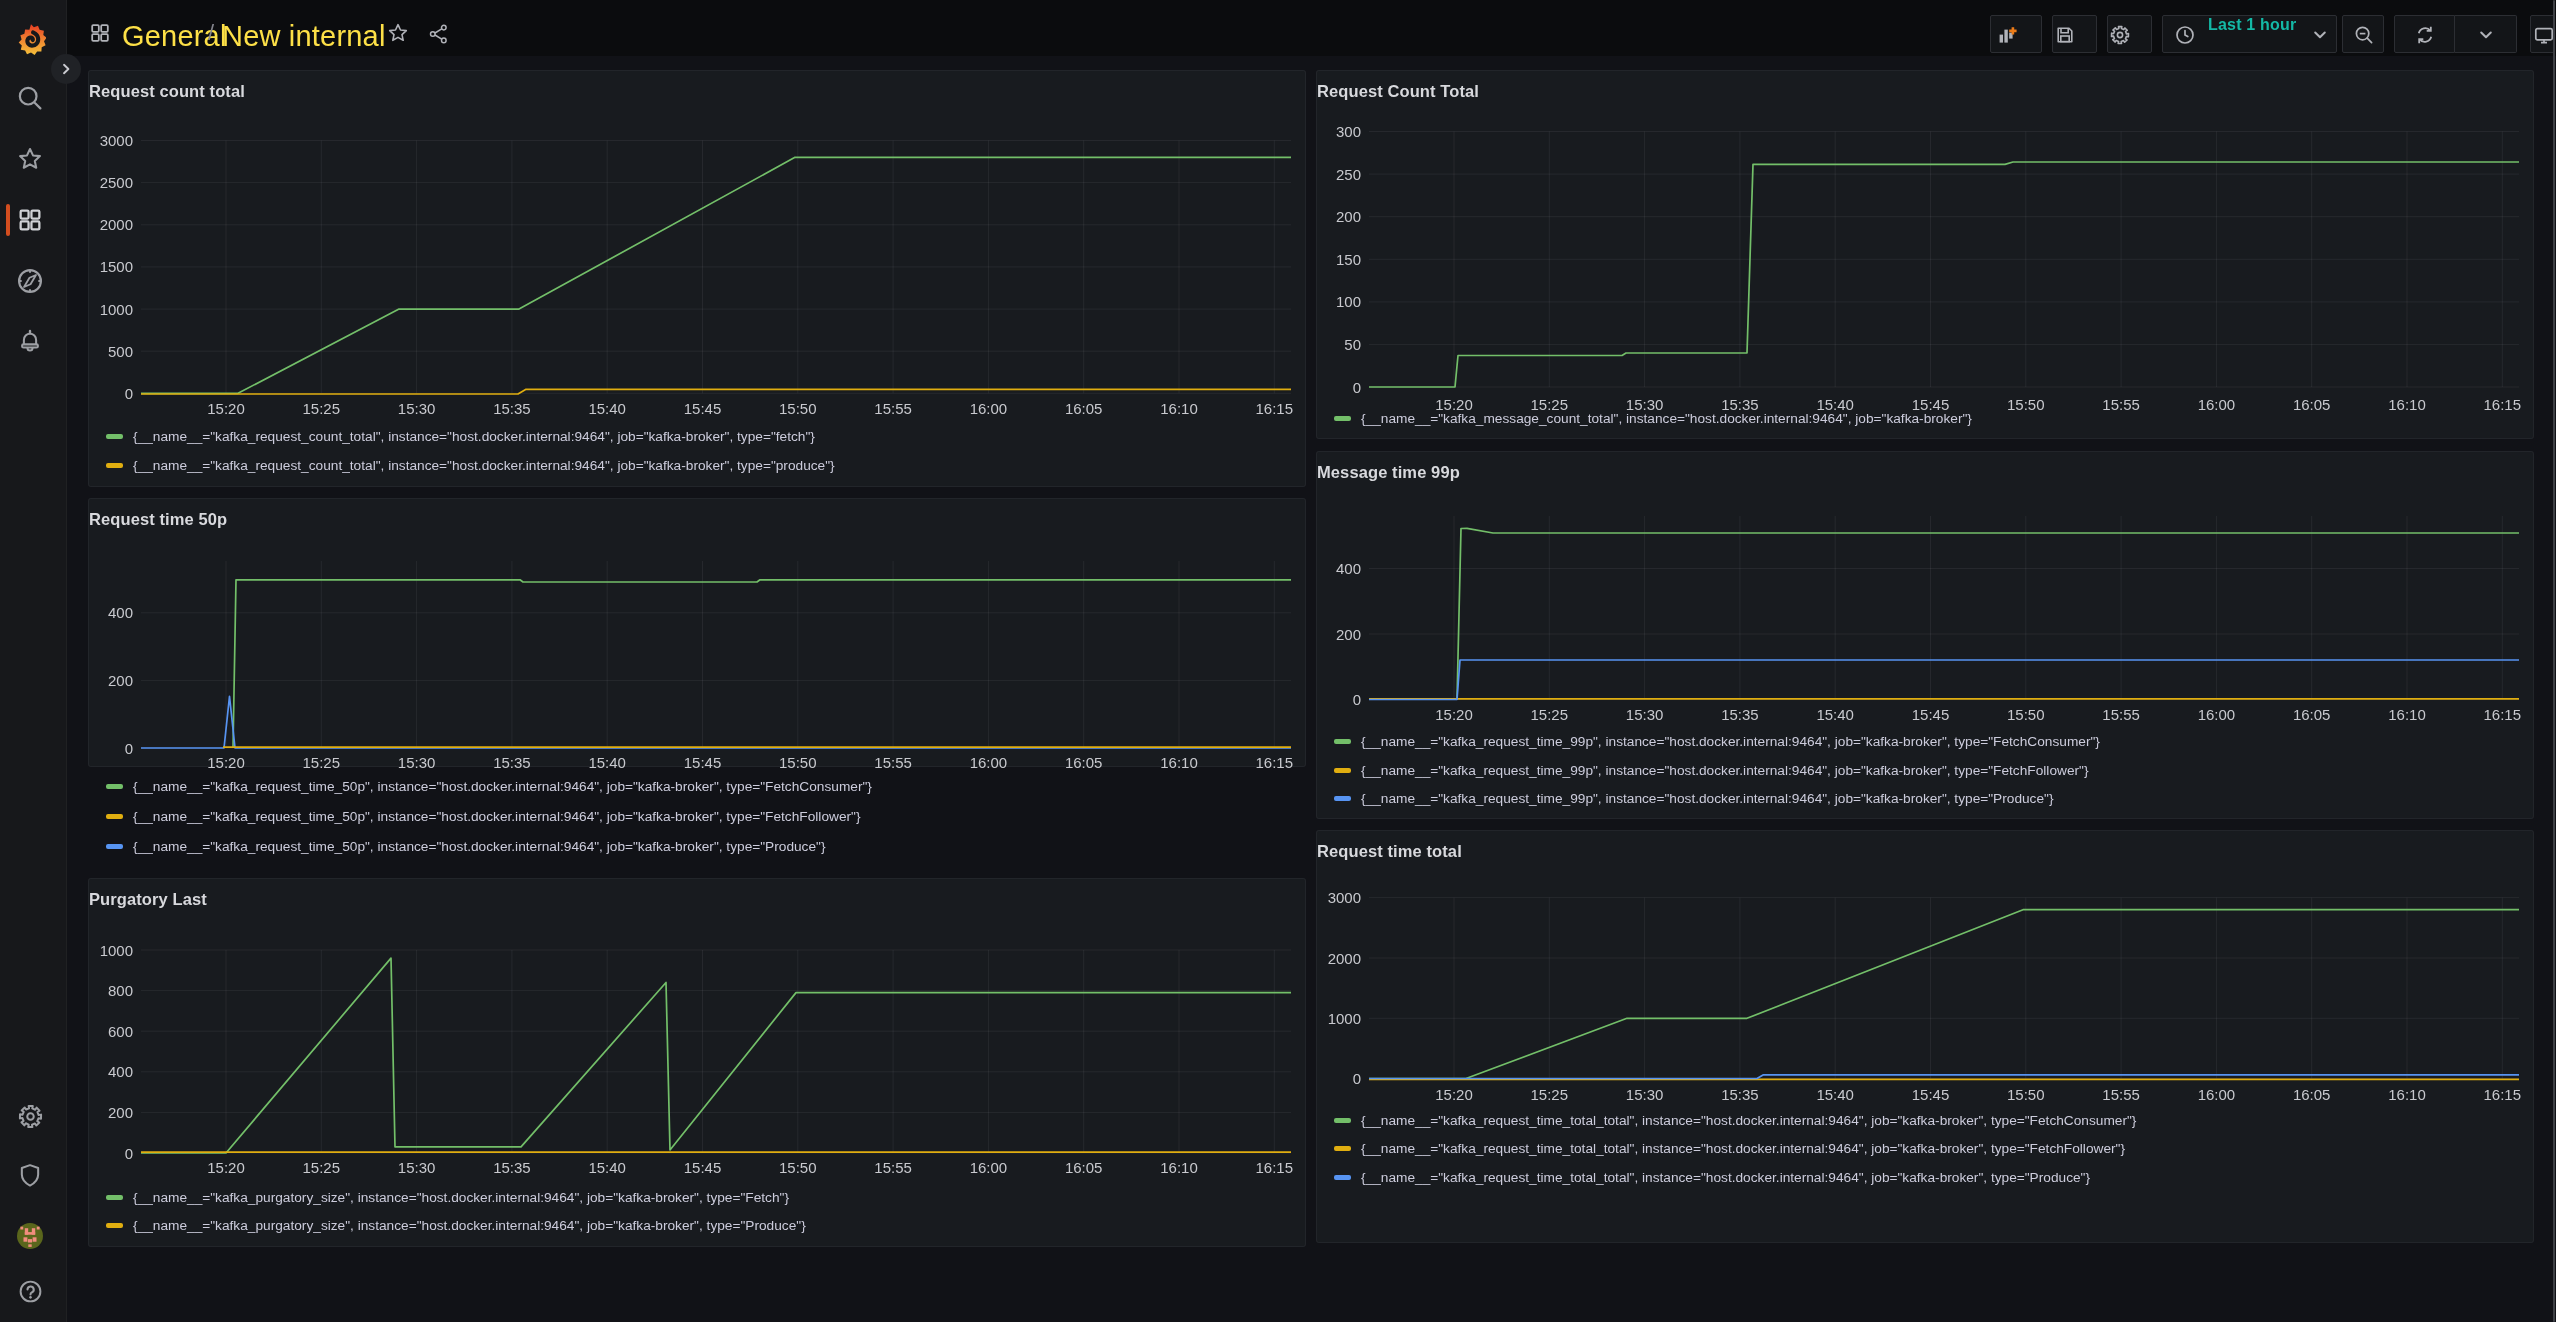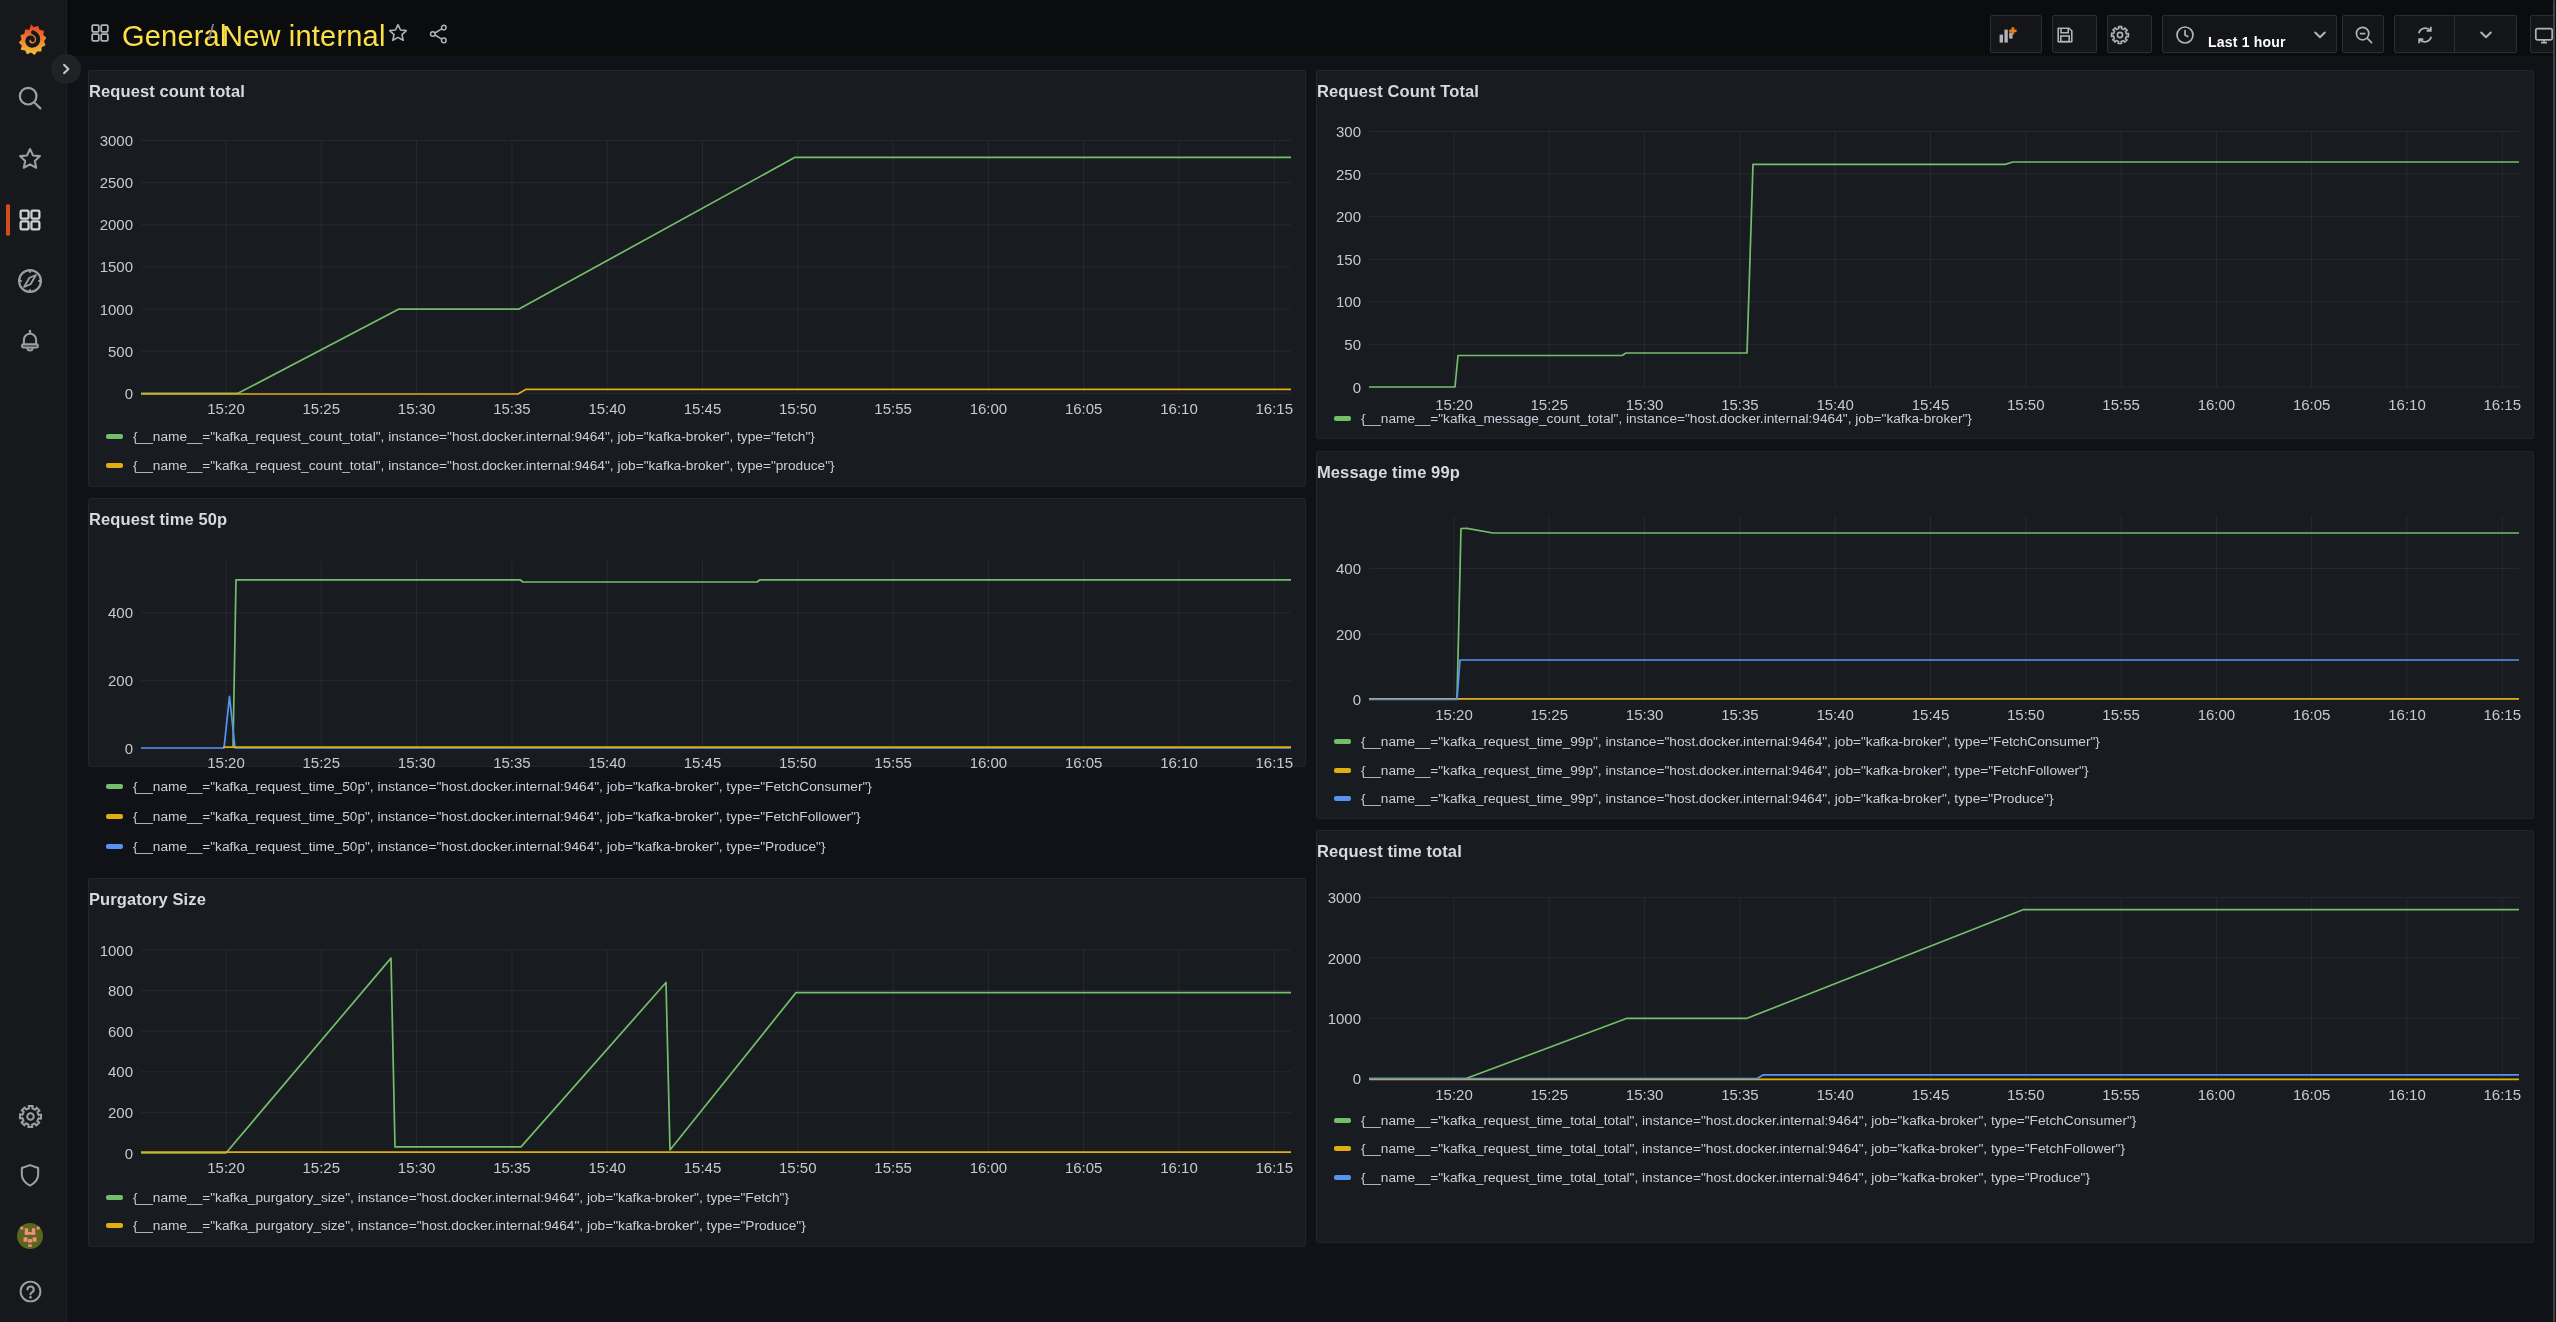--- a/index.html
+++ b/index.html
@@ -8,7 +8,7 @@
 .crumb{position:absolute;top:20px;font-size:29px;color:#fde047;letter-spacing:.2px;white-space:pre}
 .crumbsep{position:absolute;top:20px;font-size:21.8px;color:#85868e}
 .tbtn{position:absolute;top:15px;height:38px;background:#131518;border:1px solid #2c2e33;border-radius:2px}
-.tbtxt{position:absolute;left:45px;top:18px;font-size:14px;font-weight:700;color:#ffffff;letter-spacing:.2px}
+.tbtxt{position:absolute;left:45px;top:0;font-size:16px;font-weight:700;color:#14b8a6;letter-spacing:.2px}
 .sidebar{position:absolute;left:0;top:0;width:67px;height:1322px;background:#17181b;border-right:1px solid rgba(255,255,255,0.04)}
 .expandbtn{position:absolute;left:51px;top:54px;width:30px;height:30px;border-radius:50%;background:#202226;display:flex;align-items:center;justify-content:center;z-index:5}
 .panel{position:absolute;background:#181b1f;border:1px solid rgba(204,204,220,0.06);border-radius:3px}

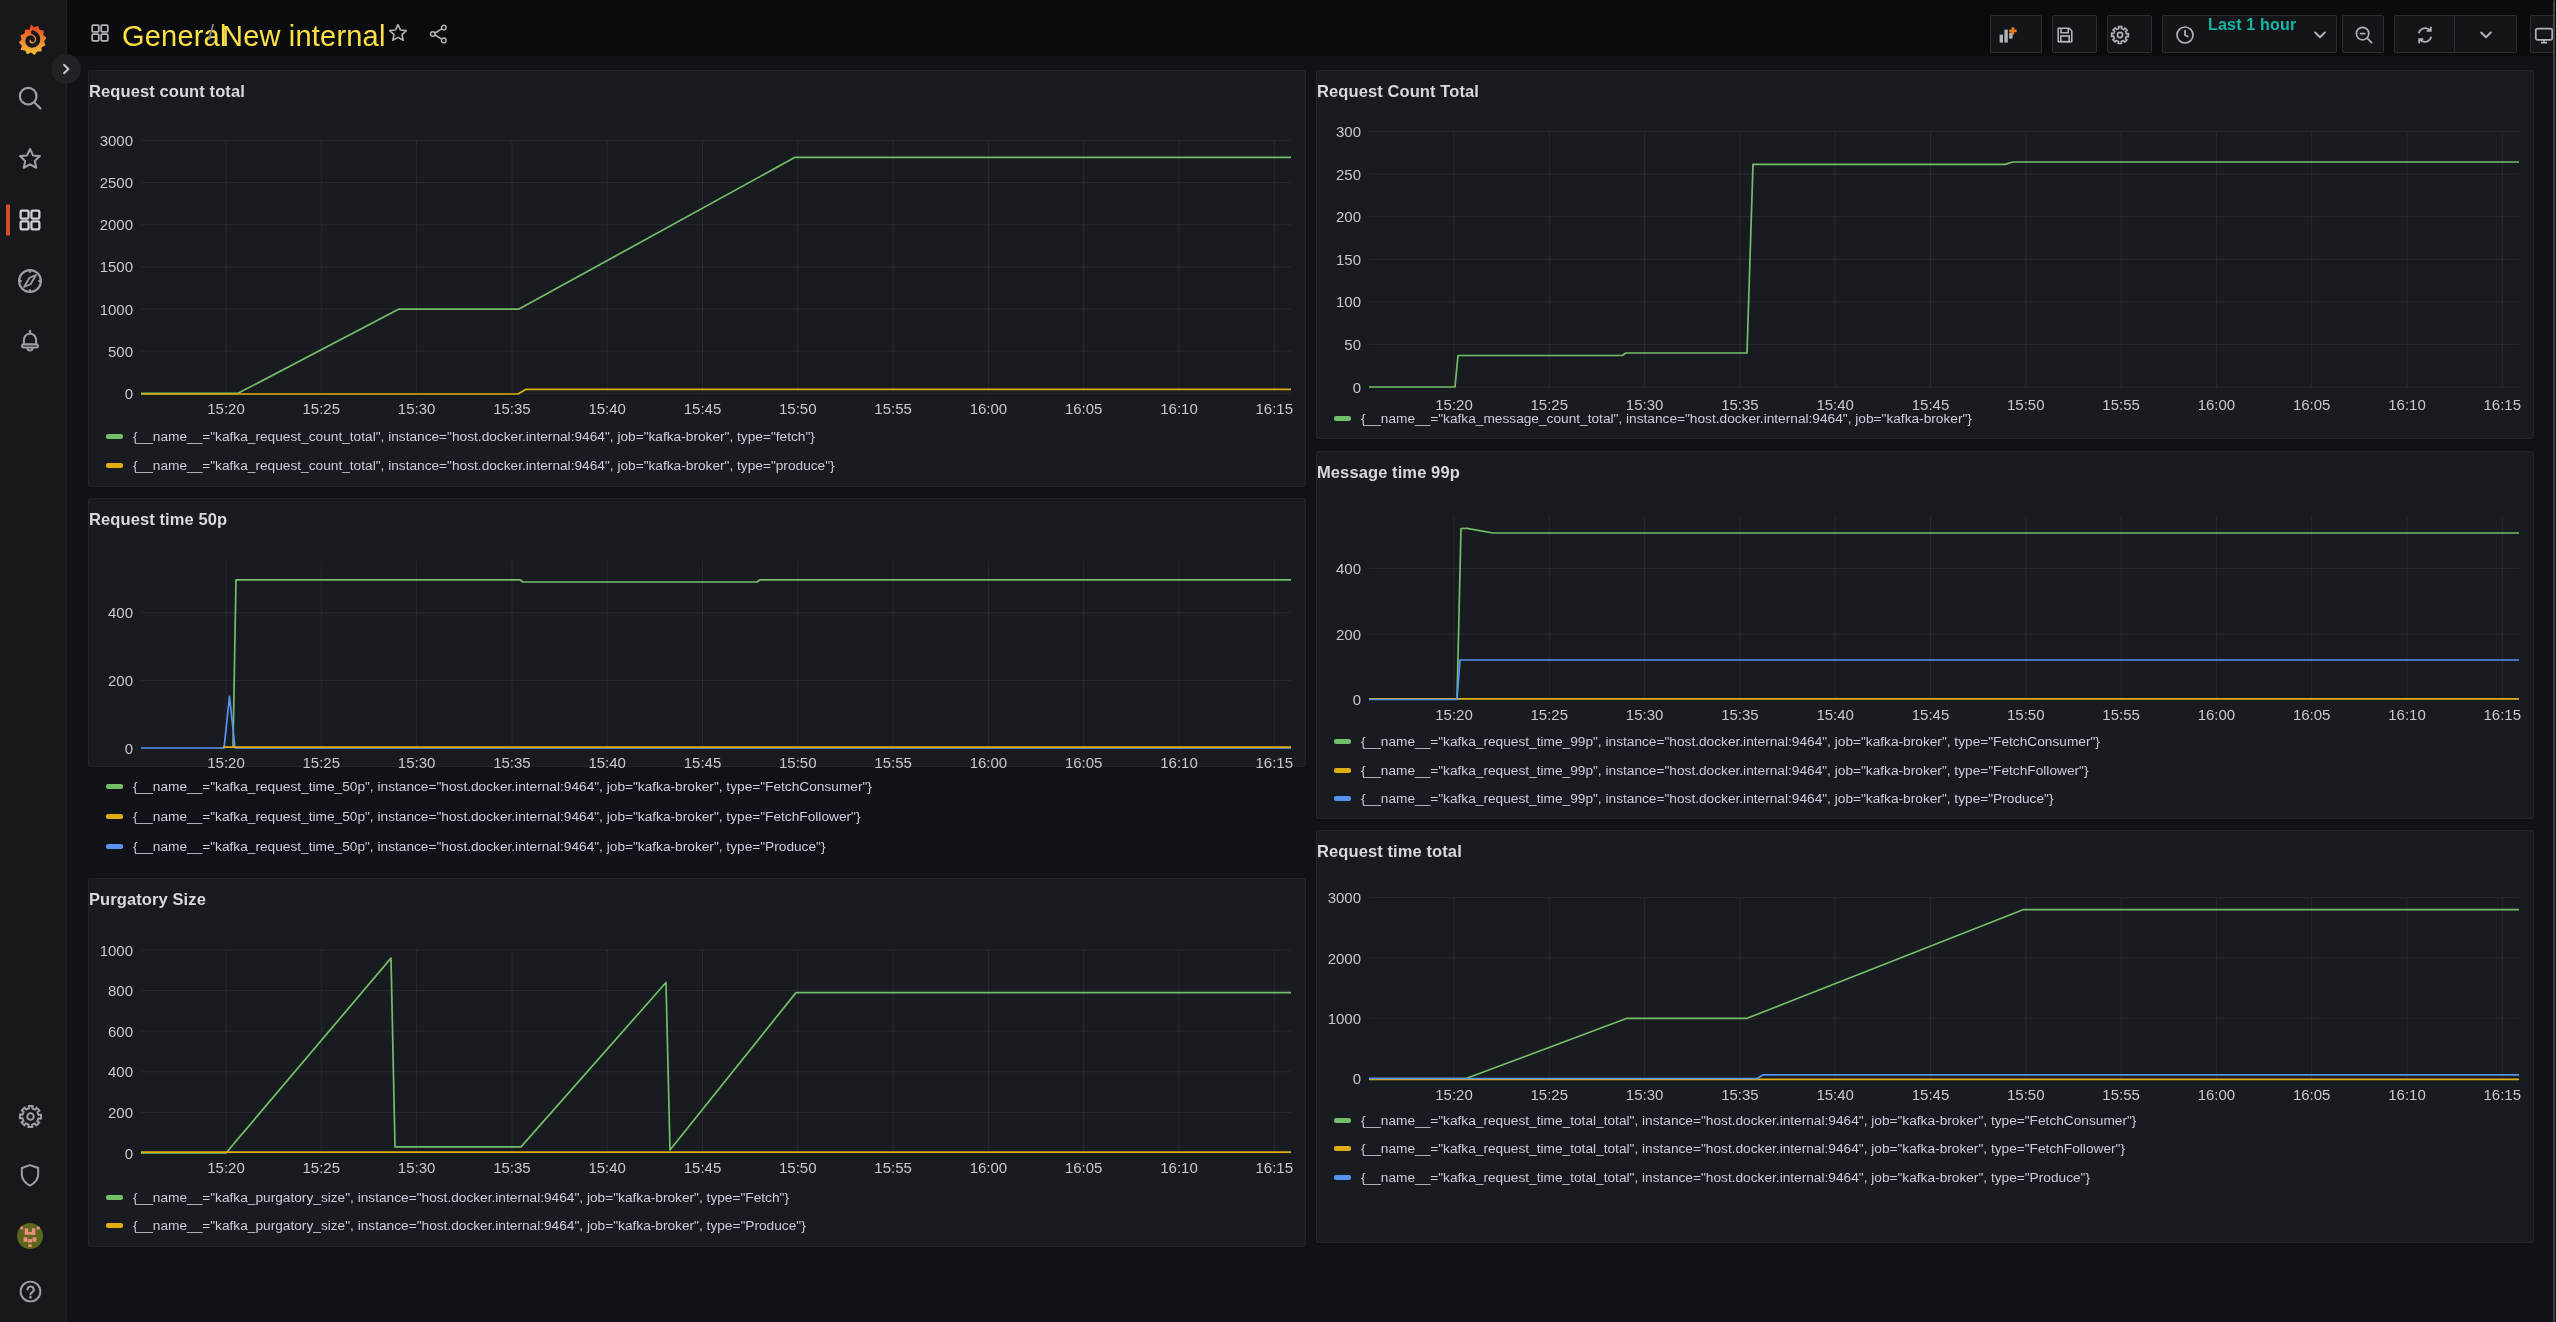--- a/index.html
+++ b/index.html
@@ -188,7 +188,7 @@
     <div class="lrow" style="top:336px"><span class="sw" style="background:#5794f2"></span><span class="lt">{__name__="kafka_request_time_50p", instance="host.docker.internal:9464", job="kafka-broker", type="Produce"}</span></div>
   </div>
 <div class="panel" style="left:88px;top:878px;width:1218px;height:369px">
-    <div class="ptitle">Purgatory Size</div>
+    <div class="ptitle">Purgatory Last</div>
     <svg width="1218" height="369" viewBox="0 0 1218 369">
       <line x1="137.0" y1="71" x2="137.0" y2="274" stroke="rgba(204,204,220,0.08)" stroke-width="1"></line>
       <line x1="232.3" y1="71" x2="232.3" y2="274" stroke="rgba(204,204,220,0.08)" stroke-width="1"></line>

